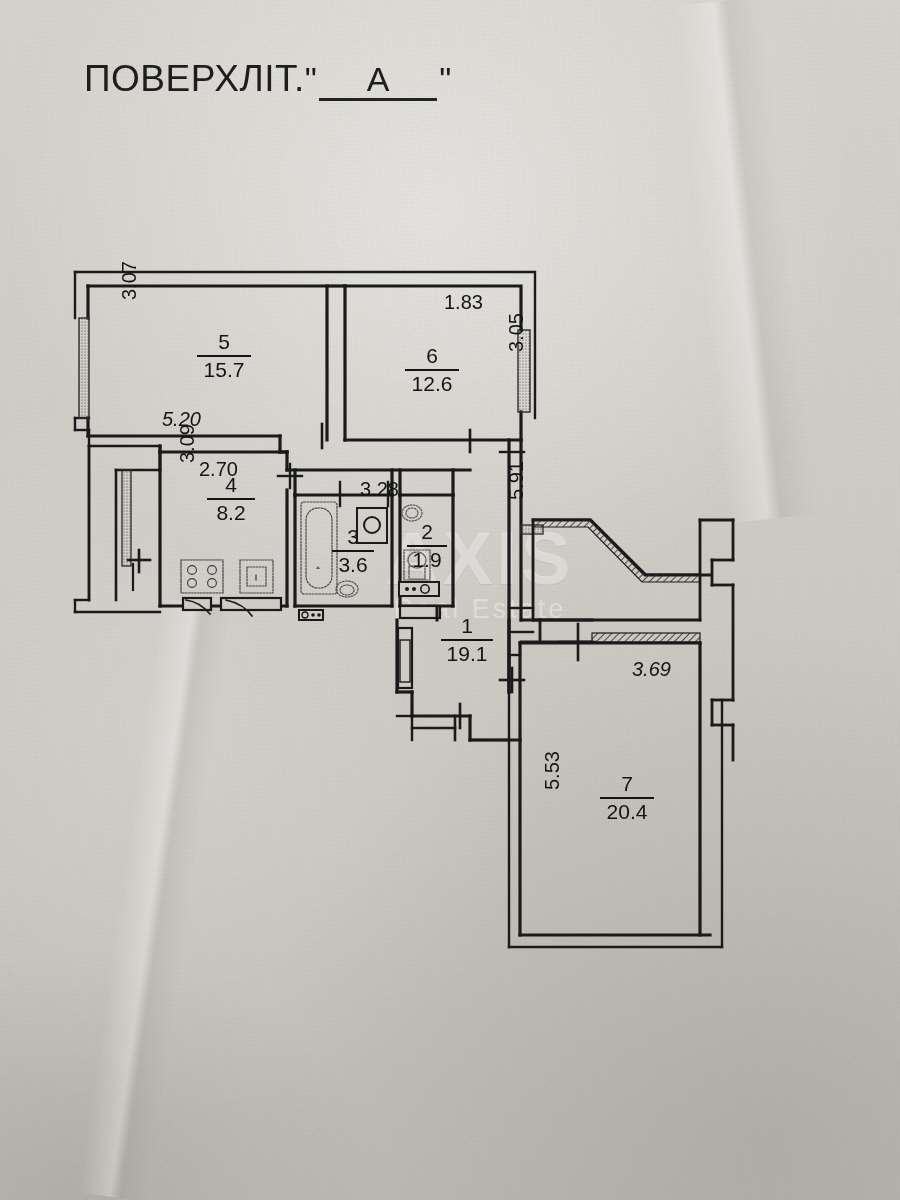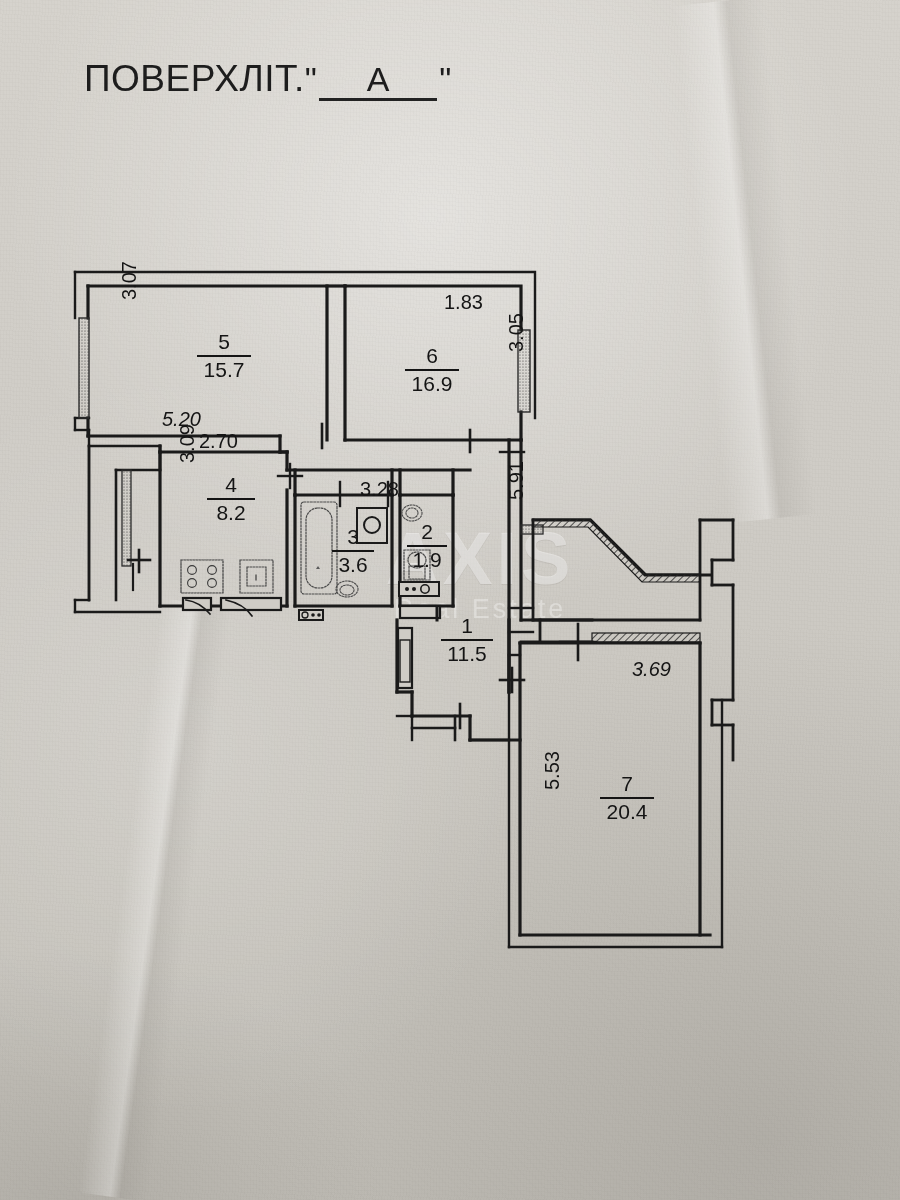--- a/index.html
+++ b/index.html
@@ -443,7 +443,7 @@
   <div class="roombox" style="left:392px; top:344px; width:80px;">
     <div class="n">6</div>
     <div class="bar" style="width:54px;"></div>
-    <div class="a">16.9</div>
+    <div class="a">12.6</div>
   </div>
 
   <div class="lbl dim" style="left:505px; top:352px; transform: rotate(-90deg); transform-origin: 0 0;">

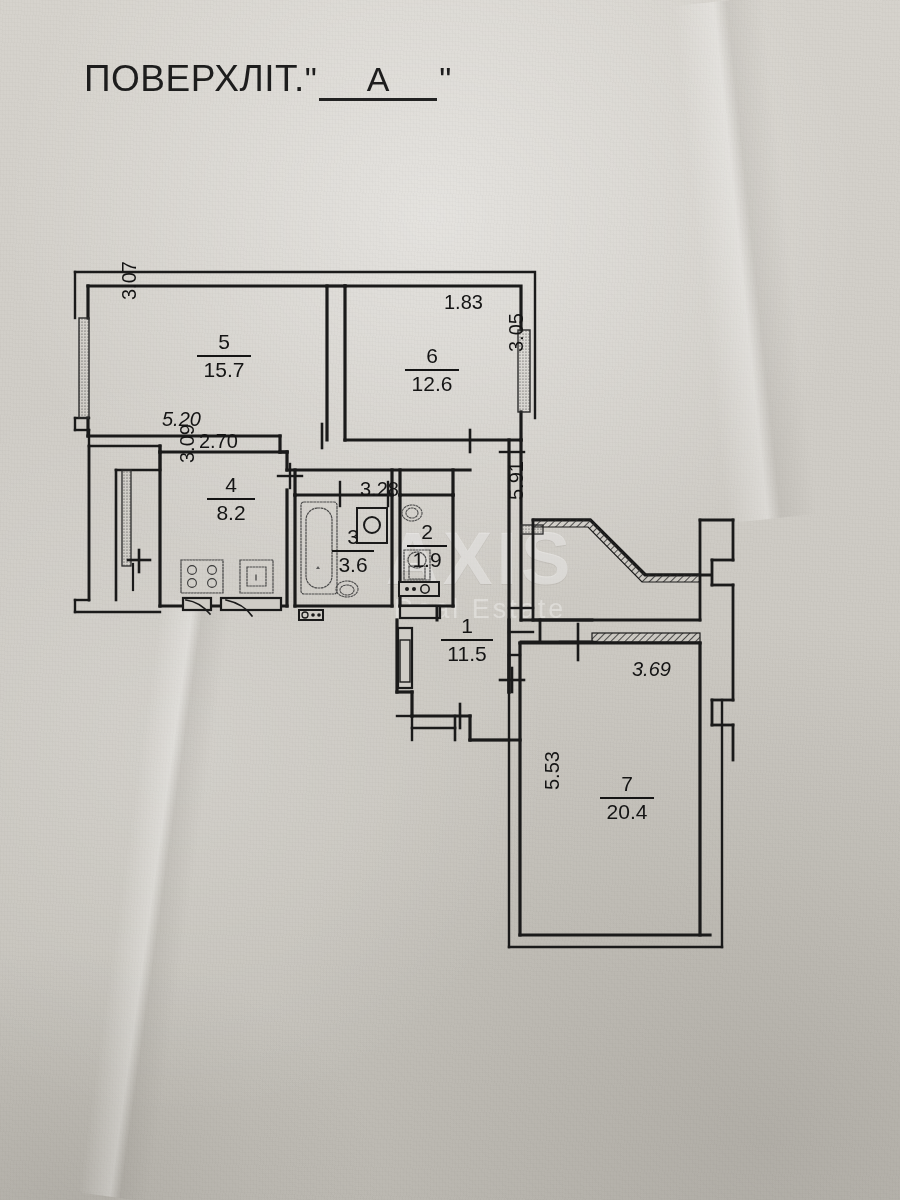--- a/index.html
+++ b/index.html
@@ -450,7 +450,7 @@
     <span>3.05</span>
   </div>
 
-  <div class="lbl dim" style="left:199px; top:430px;">
+  <div class="lbl dim" style="left:199px; top:458px;">
     <span>2.70</span>
   </div>
 

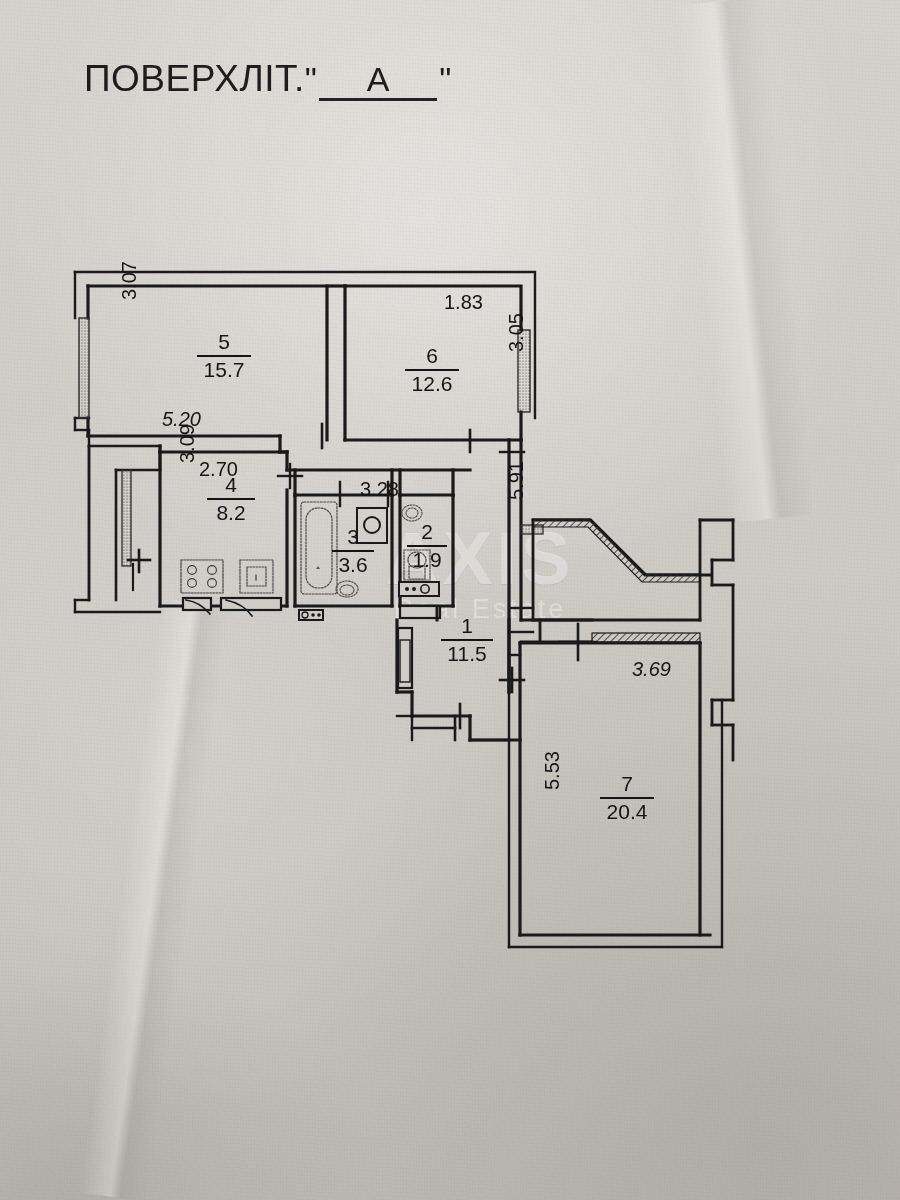--- a/index.html
+++ b/index.html
@@ -487,7 +487,7 @@
   <div class="roombox" style="left:434px; top:614px; width:66px;">
     <div class="n">1</div>
     <div class="bar" style="width:52px;"></div>
-    <div class="a">11.5</div>
+    <div class="a">19.1</div>
   </div>
 
   <div class="lbl dim" style="left:632px; top:658px;font-style:italic;">

